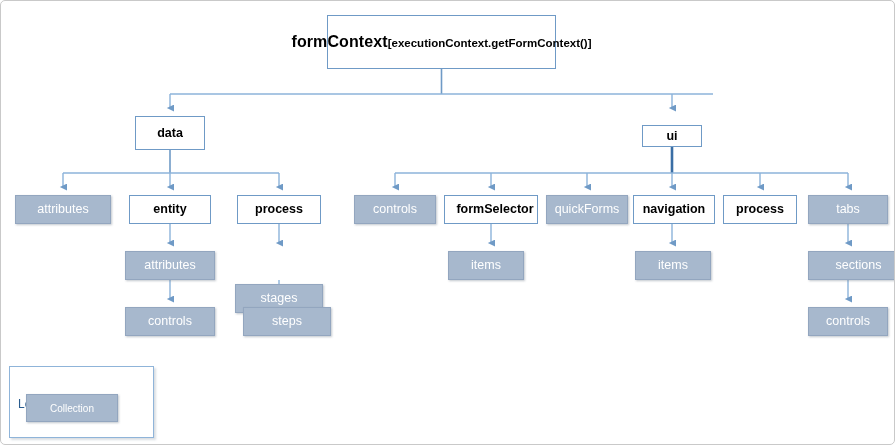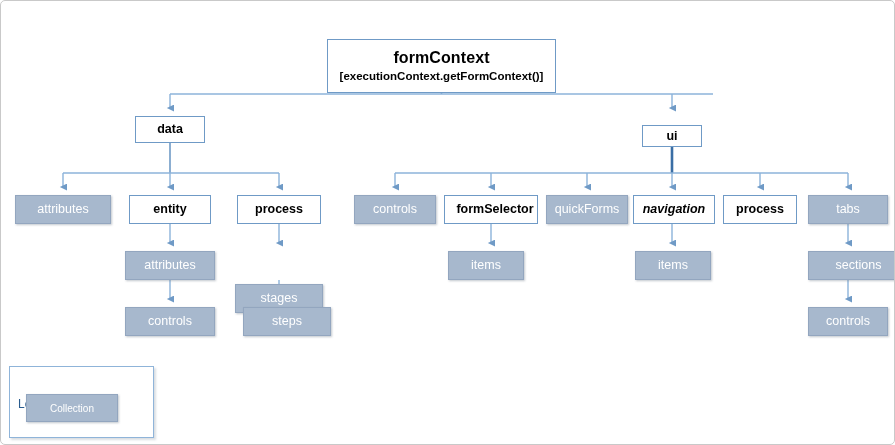--- a/index.html
+++ b/index.html
@@ -54,11 +54,10 @@
     box-shadow: 1px 1px 2px rgba(120,130,145,0.45);
   }
   .node.root {
-    flex-direction: column;
+    flex-direction: row;
     background: #ffffff;
     border: 1px solid #6f9ac6;
     color: #000000;
-    margin-top: 24px;
   }
   .root-title {
     font-size: 16px;

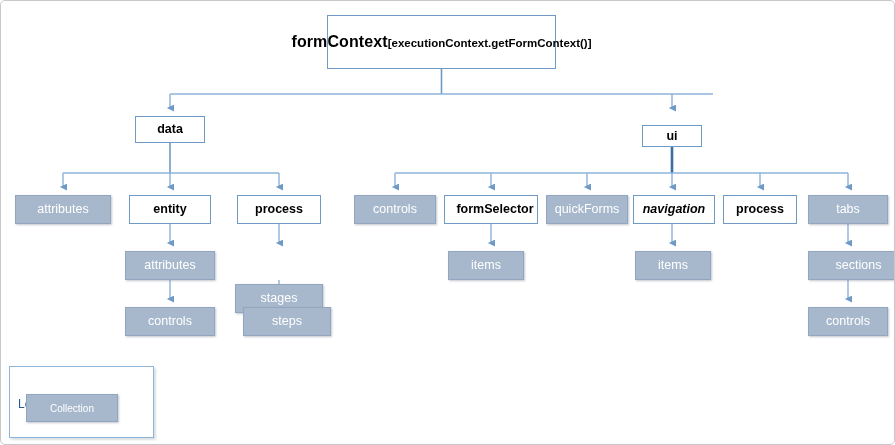--- a/index.html
+++ b/index.html
@@ -162,7 +162,7 @@
     <div class="root-sub">[executionContext.getFormContext()]</div>
   </div>
 
-  <div class="node plain" style="left:134px; top:115px; width:70px; height:27px;">data</div>
+  <div class="node plain" style="left:134px; top:115px; width:70px; height:34px;">data</div>
   <div class="node plain" style="left:641px; top:124px; width:60px; height:22px;">ui</div>
 
   <div class="node collection" style="left:14px; top:194px; width:96px; height:29px;">attributes</div>

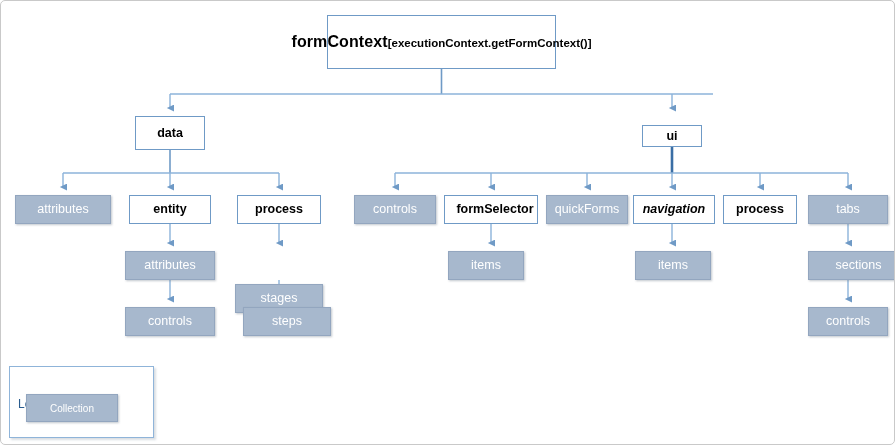--- a/index.html
+++ b/index.html
@@ -177,7 +177,7 @@
   <div class="node collection" style="left:353px; top:194px; width:82px; height:29px;">controls</div>
   <div class="node plain" style="left:443px; top:194px; width:94px; height:29px;padding-left:8px;">formSelector</div>
   <div class="node collection" style="left:545px; top:194px; width:82px; height:29px;">quickForms</div>
-  <div class="node plain" style="left:632px; top:194px; width:82px; height:29px;font-style:italic;">navigation</div>
+  <div class="node plain" style="left:632px; top:194px; width:82px; height:29px;">navigation</div>
   <div class="node plain" style="left:722px; top:194px; width:74px; height:29px;">process</div>
   <div class="node collection" style="left:807px; top:194px; width:80px; height:29px;">tabs</div>
 

